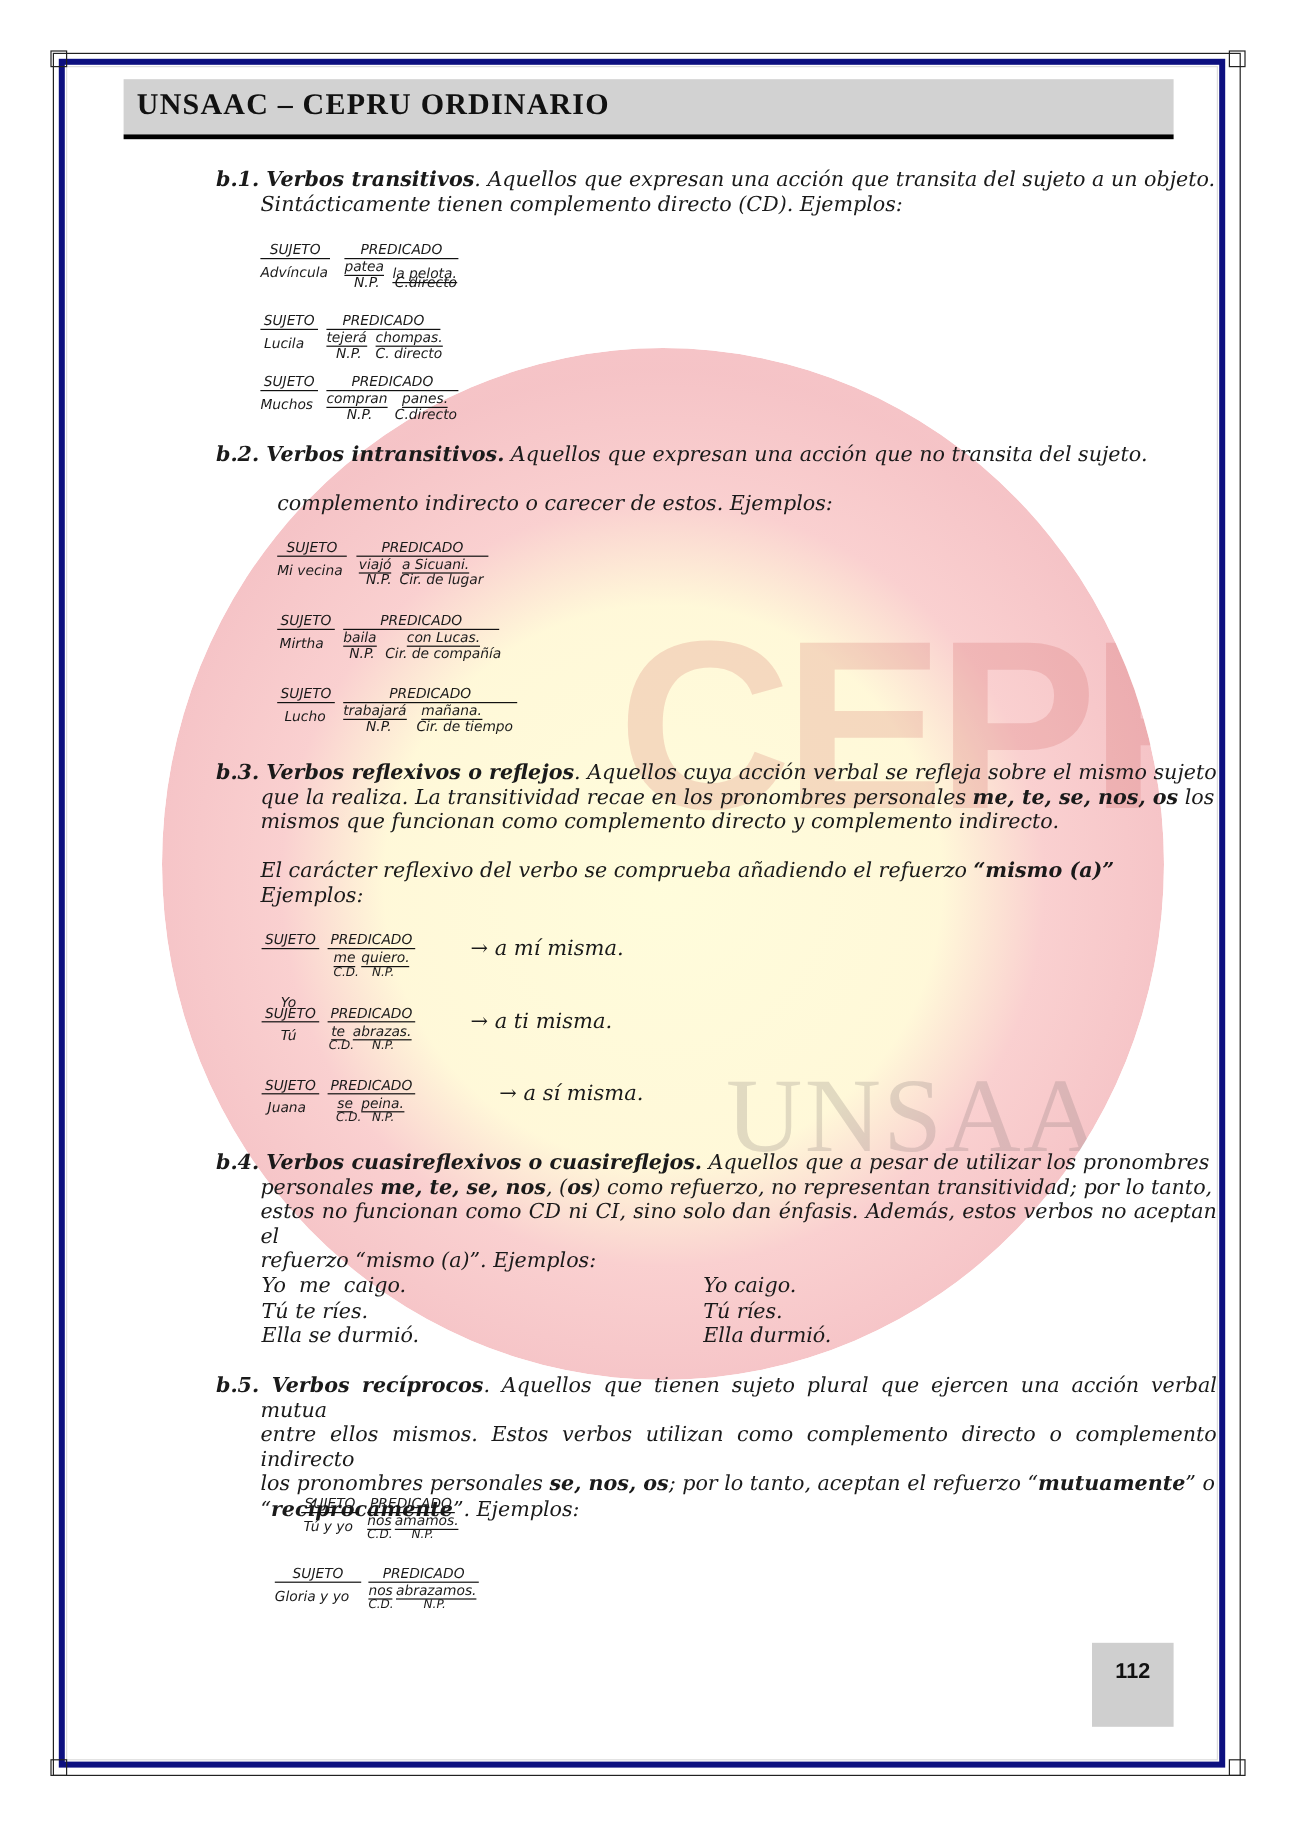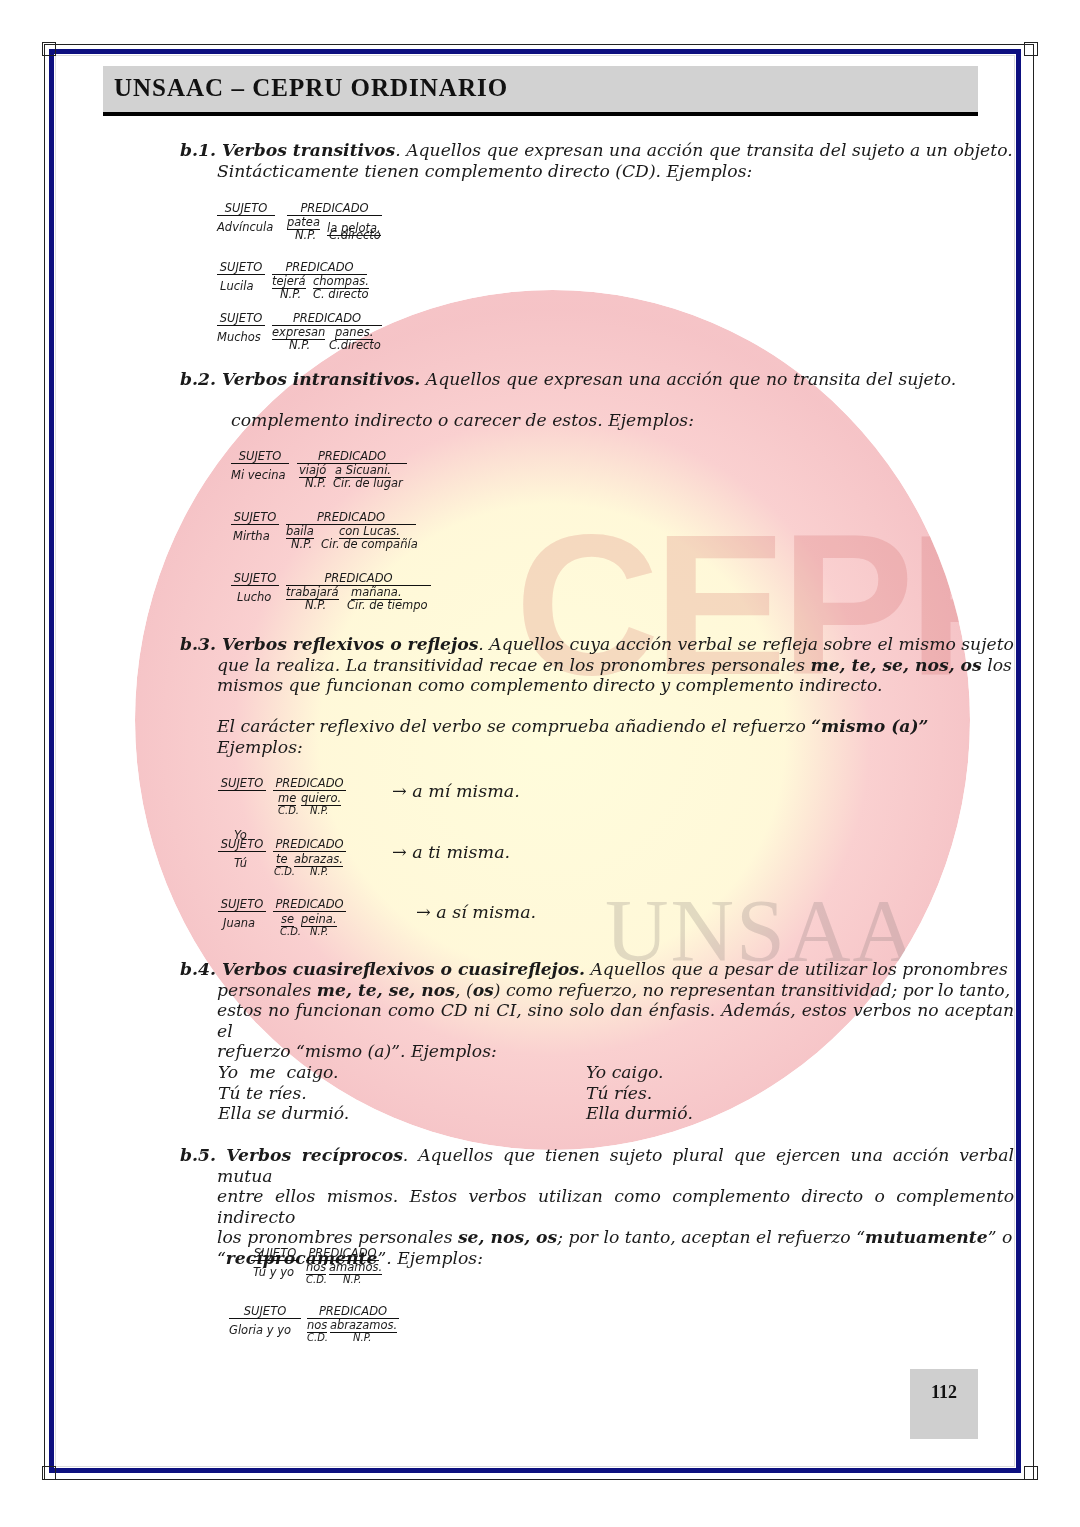--- a/index.html
+++ b/index.html
@@ -86,7 +86,7 @@
   <span class="cell ul" style="left:0;top:0;width:48px;text-align:center;">SUJETO</span>
   <span class="cell ul" style="left:55px;top:0;width:110px;text-align:center;">PREDICADO</span>
   <span class="cell" style="left:0;top:19px;">Muchos</span>
-  <span class="cell ul" style="left:55px;top:14px;">expresan</span>
+  <span class="cell ul" style="left:55px;top:14px;">compran</span>
   <span class="cell ul" style="left:118px;top:14px;">panes.</span>
   <span class="cell" style="left:72px;top:27px;">N.P.</span>
   <span class="cell" style="left:112px;top:27px;">C.directo</span>

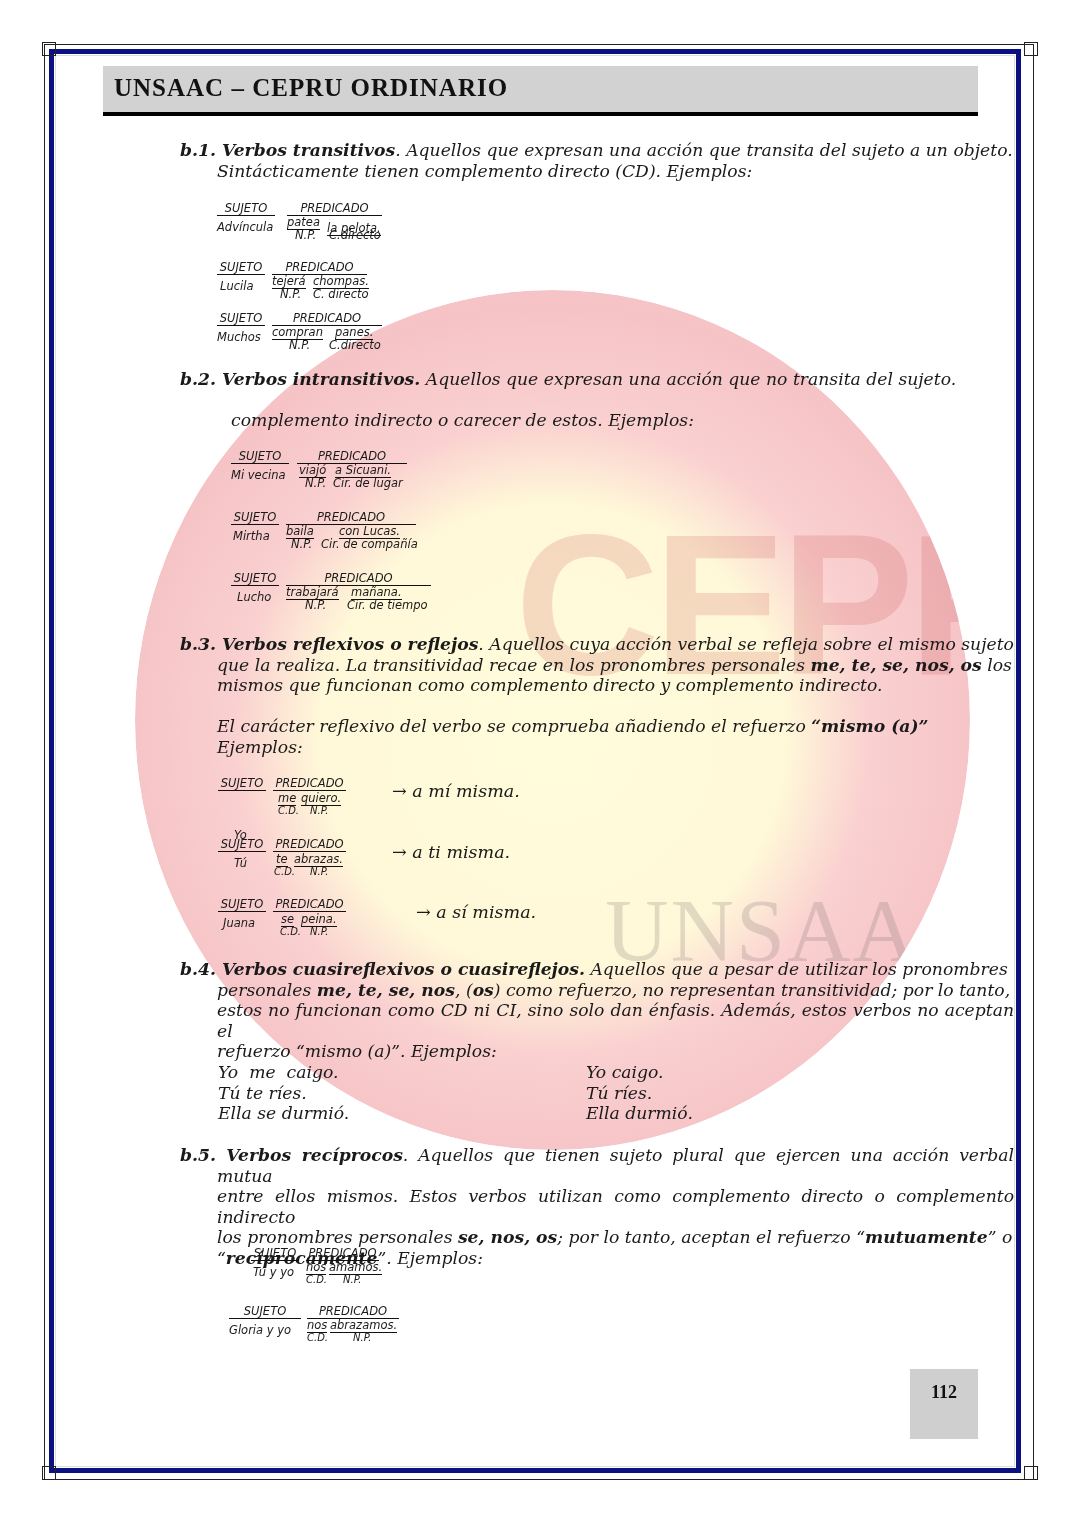--- a/index.html
+++ b/index.html
@@ -36,7 +36,7 @@
 
   
   .pagebox { position:absolute; left:910px; top:1369px; width:68px; height:70px; background:#cfcfcf; }
-  .pagenum { position:absolute; left:910px; top:1382px; width:68px; text-align:center; font-family:Liberation Serif, serif; font-weight:bold; font-size:18px; color:#111; }
+  .pagenum { position:absolute; left:910px; top:1382px; width:68px; text-align:center; font-family:Liberation Sans, sans-serif; font-weight:bold; font-size:18px; color:#111; }
 </style>
 </head>
 <body>

